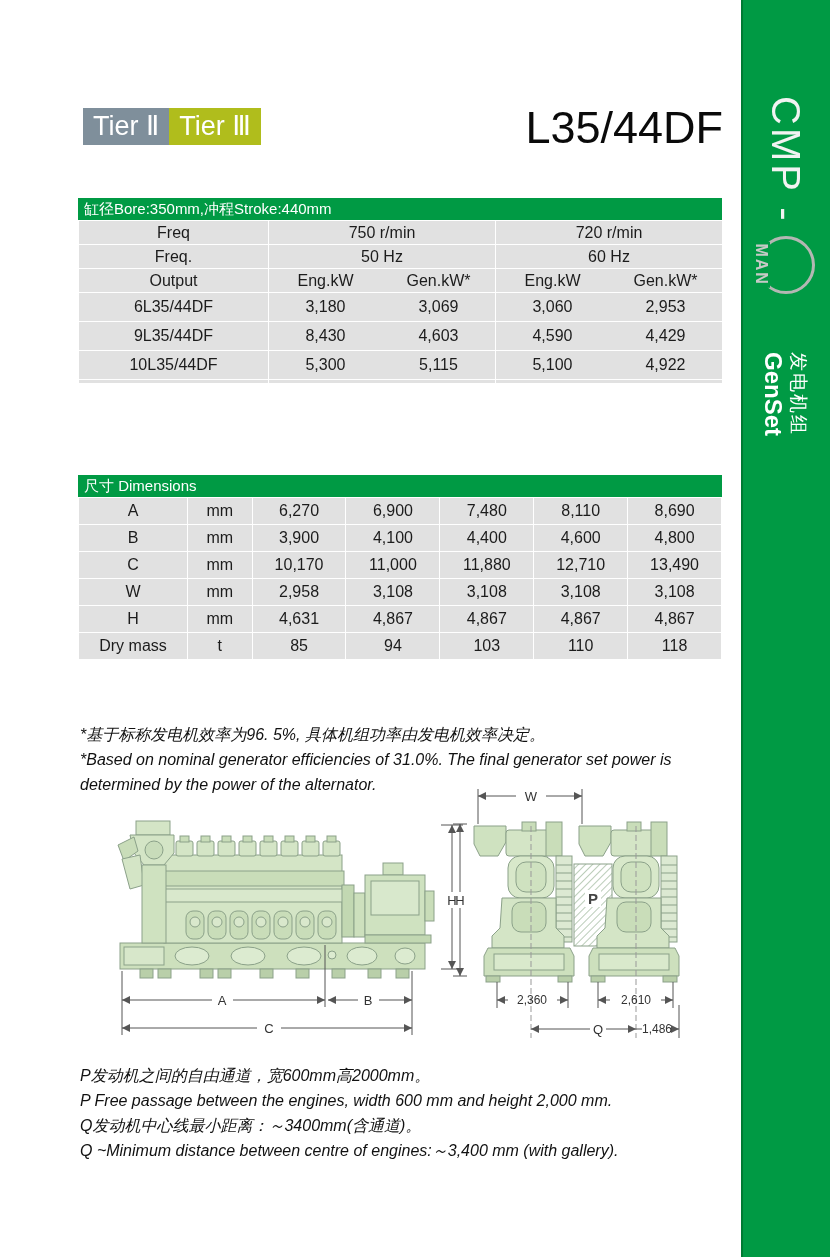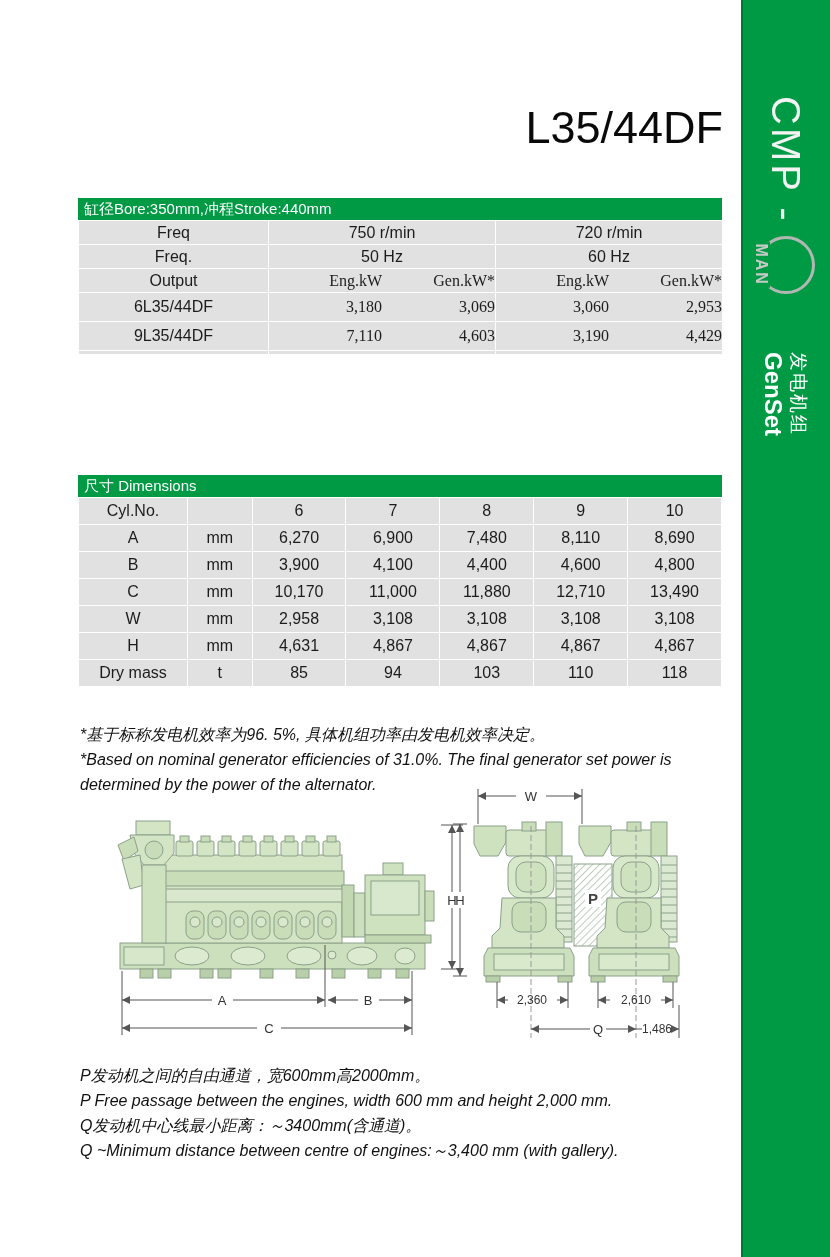--- a/index.html
+++ b/index.html
@@ -93,6 +93,10 @@
 
 <div class="page">
 
+  <div class="badges">
+    <div class="badge t2">Tier Ⅱ</div>
+    <div class="badge t3">Tier Ⅲ</div>
+  </div>
 
   <div class="model-title">L35/44DF</div>
 

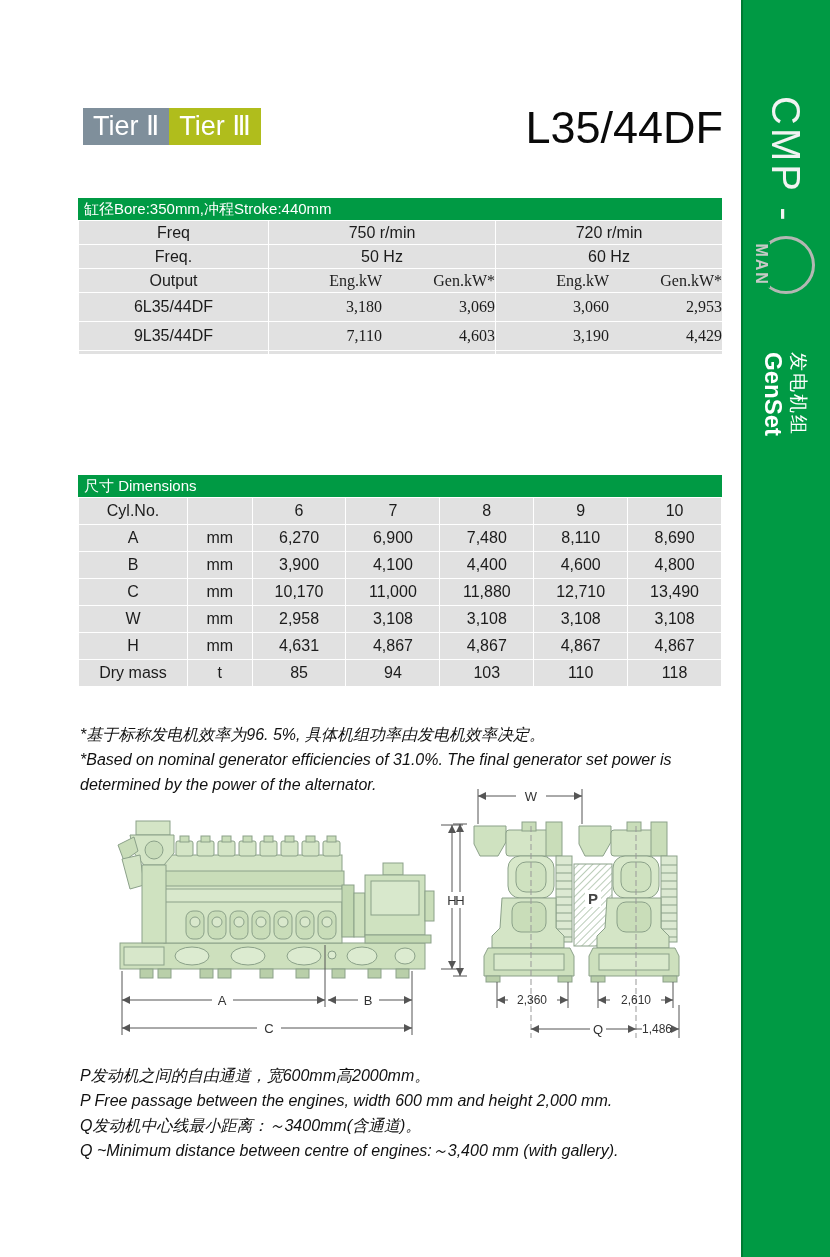--- a/index.html
+++ b/index.html
@@ -72,7 +72,7 @@
   .tbl-output tr.sp td { height:3px; }
   .tbl-dims td { height:26px; }
   .split { display:flex; width:100%; }
-  .split span { flex:1 1 50%; text-align:right;font-family:Liberation Serif, serif; }
+  .split span { flex:1 1 50%; text-align:center; }
 
   
   .note {

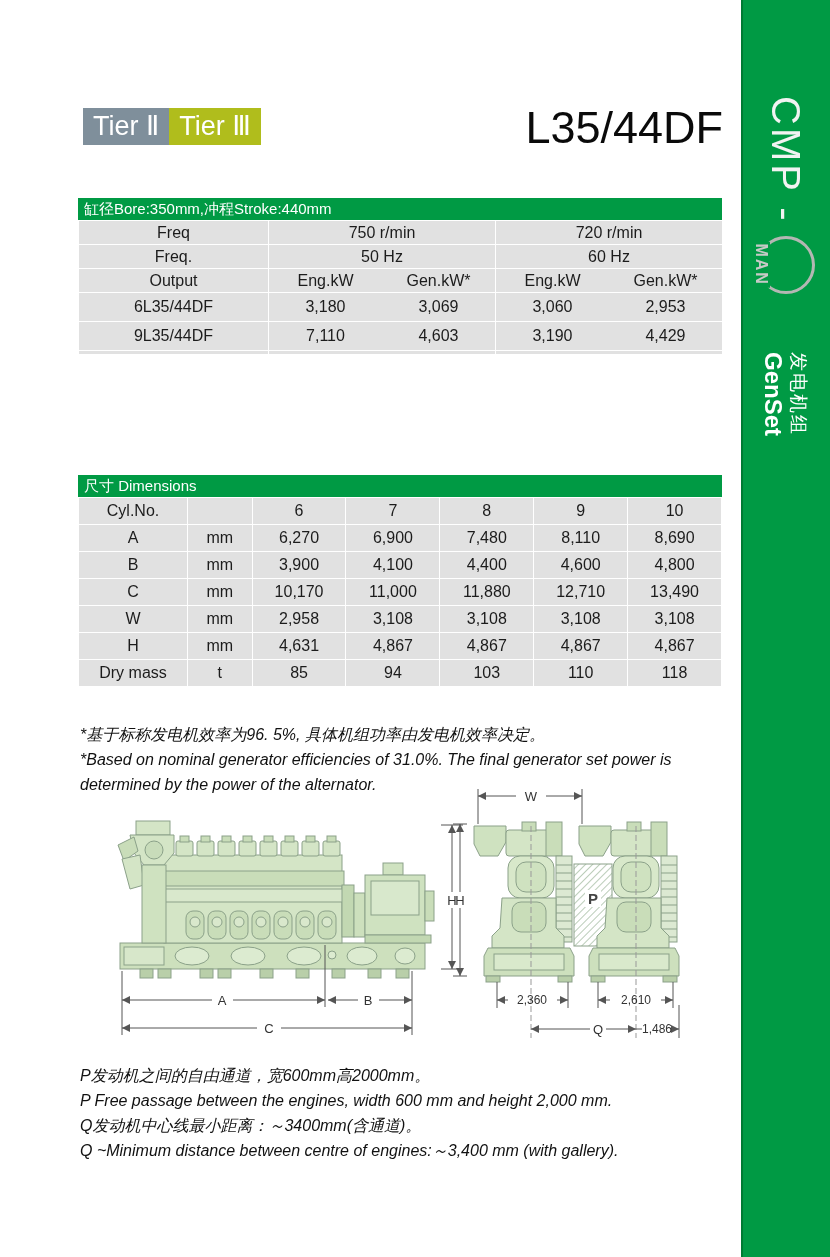--- a/index.html
+++ b/index.html
@@ -152,7 +152,7 @@
       <td>9L35/44DF</td>
       <td>
             <div class="split">
-        <span>7,110</span>
+        <span>8,430</span>
         <span>4,603</span>
             </div>
           </td>

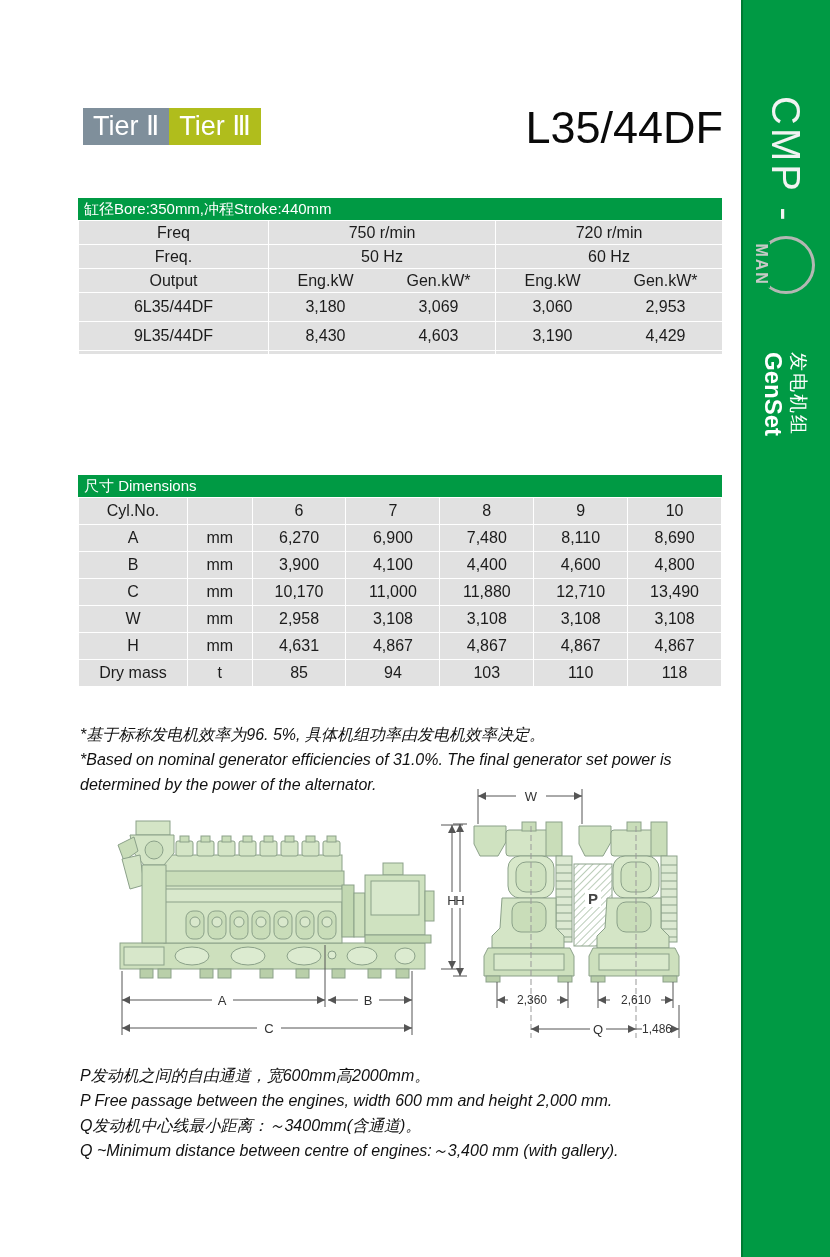--- a/index.html
+++ b/index.html
@@ -158,7 +158,7 @@
           </td>
       <td>
             <div class="split">
-        <span>3,190</span>
+        <span>4,590</span>
         <span>4,429</span>
             </div>
           </td>

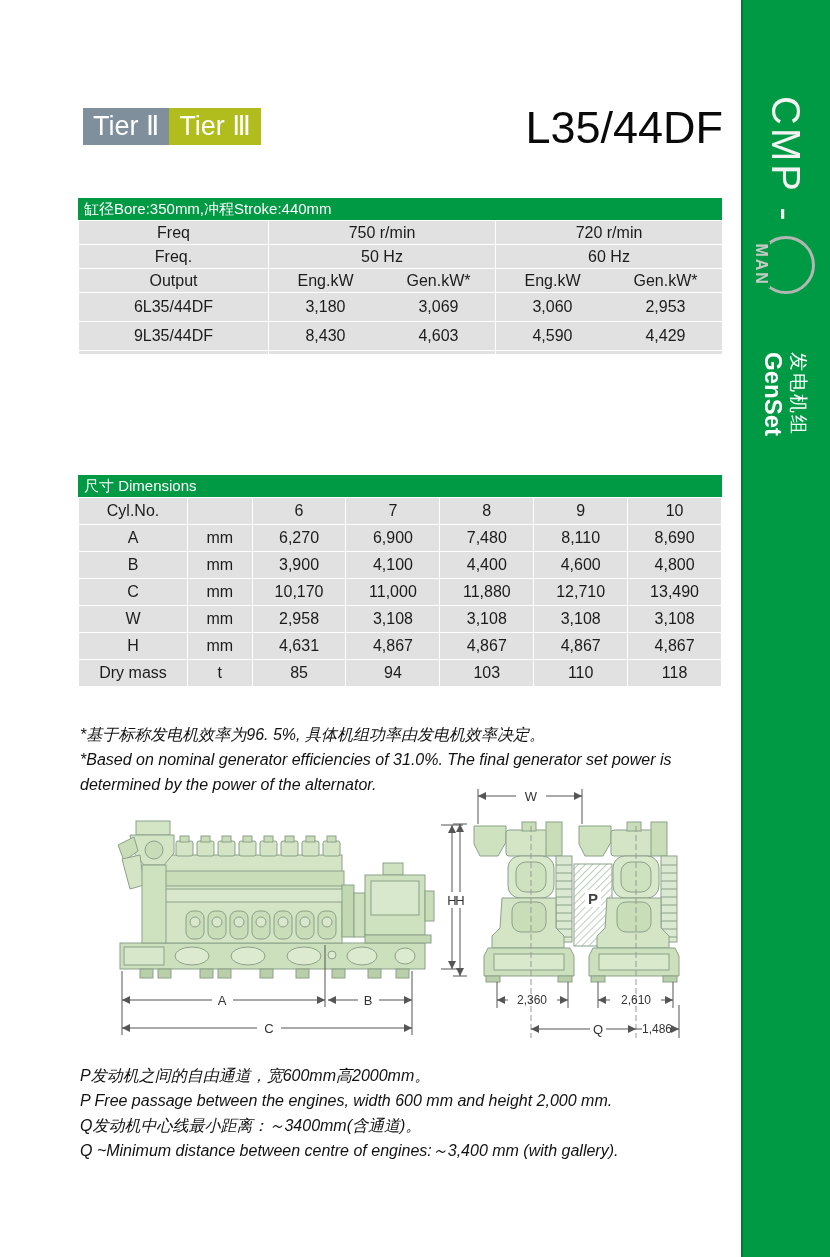--- a/index.html
+++ b/index.html
@@ -160,6 +160,21 @@
             <div class="split">
         <span>4,590</span>
         <span>4,429</span>
+            </div>
+          </td>
+    </tr>
+    <tr class="data-row">
+      <td>10L35/44DF</td>
+      <td>
+            <div class="split">
+        <span>5,300</span>
+        <span>5,115</span>
+            </div>
+          </td>
+      <td>
+            <div class="split">
+        <span>5,100</span>
+        <span>4,922</span>
             </div>
           </td>
     </tr>

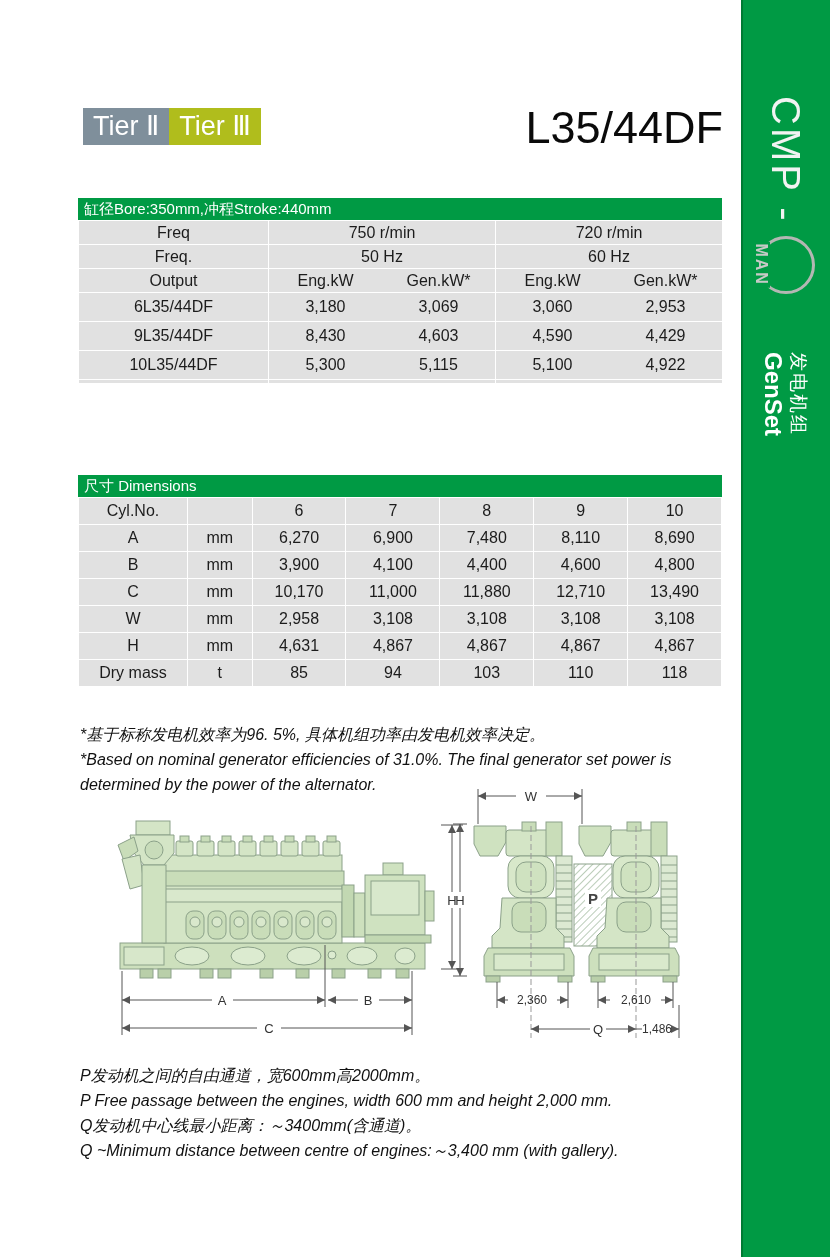--- a/index.html
+++ b/index.html
@@ -198,15 +198,6 @@
         <col style="width:93px">
       </colgroup>
     <tbody>
-        <tr>
-      <td>Cyl.No.</td>
-      <td></td>
-      <td>6</td>
-      <td>7</td>
-      <td>8</td>
-      <td>9</td>
-      <td>10</td>
-    </tr>
     <tr>
       <td>A</td>
       <td>mm</td>

